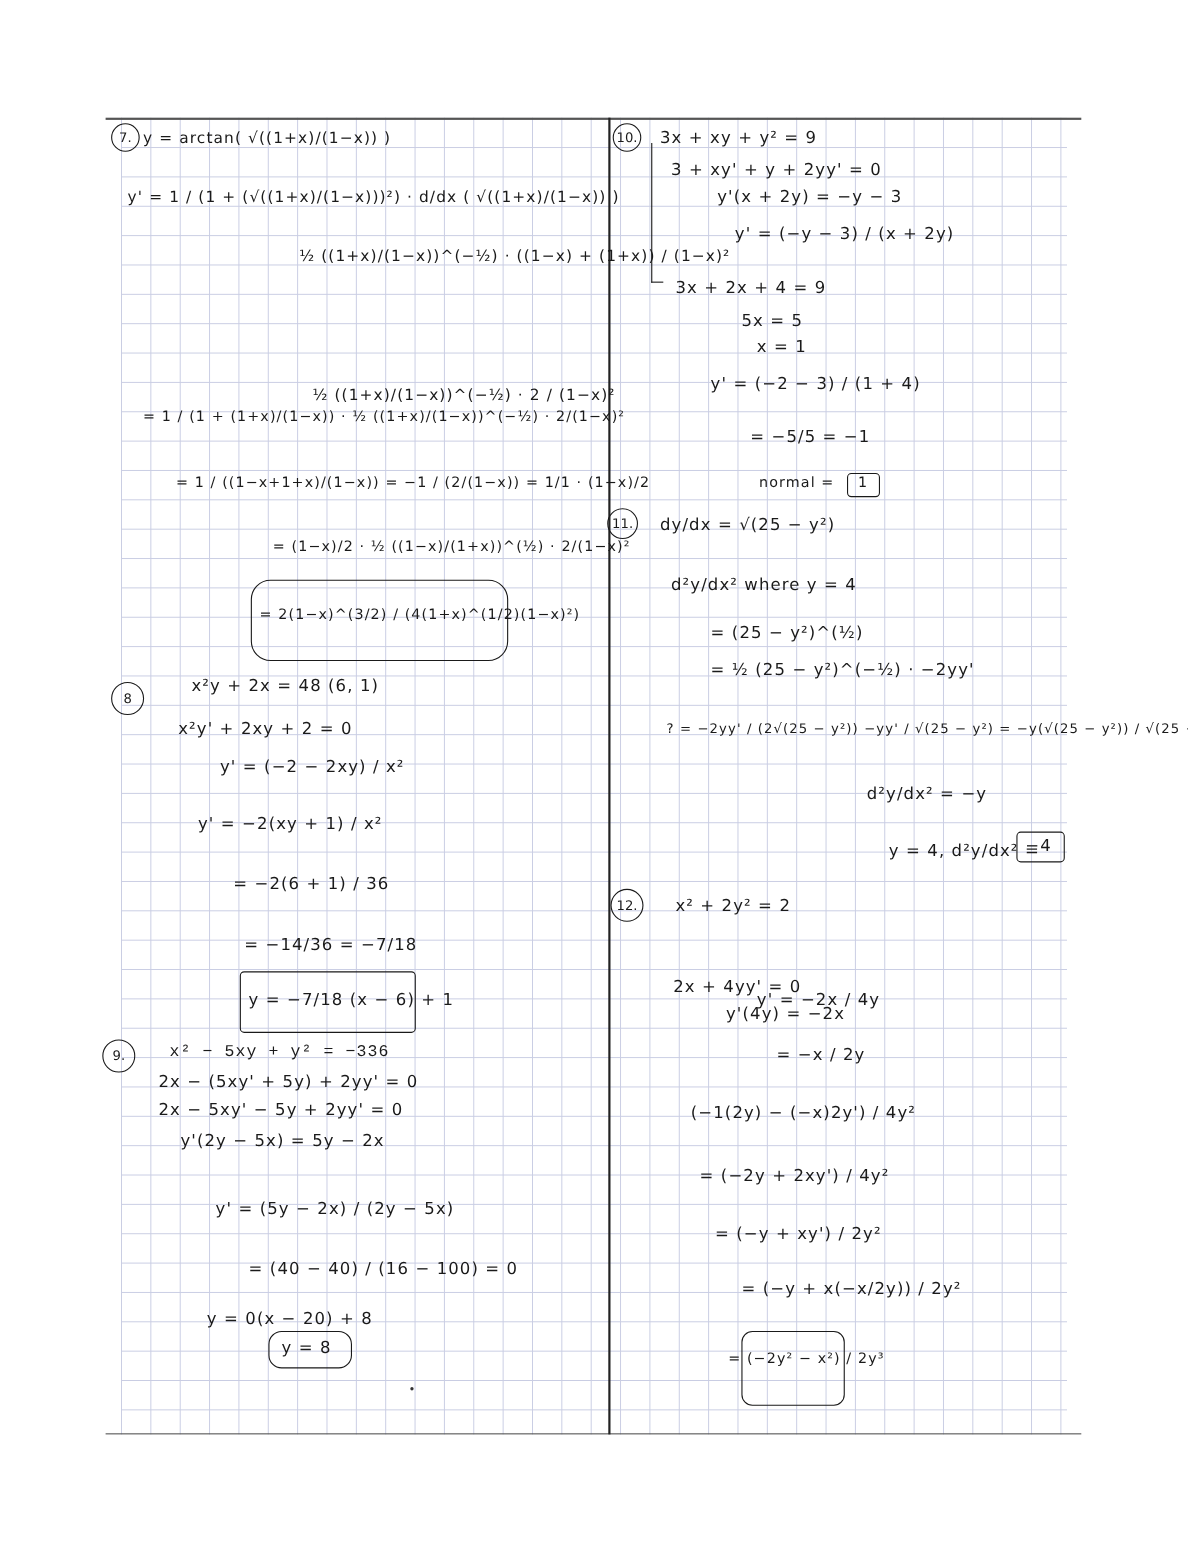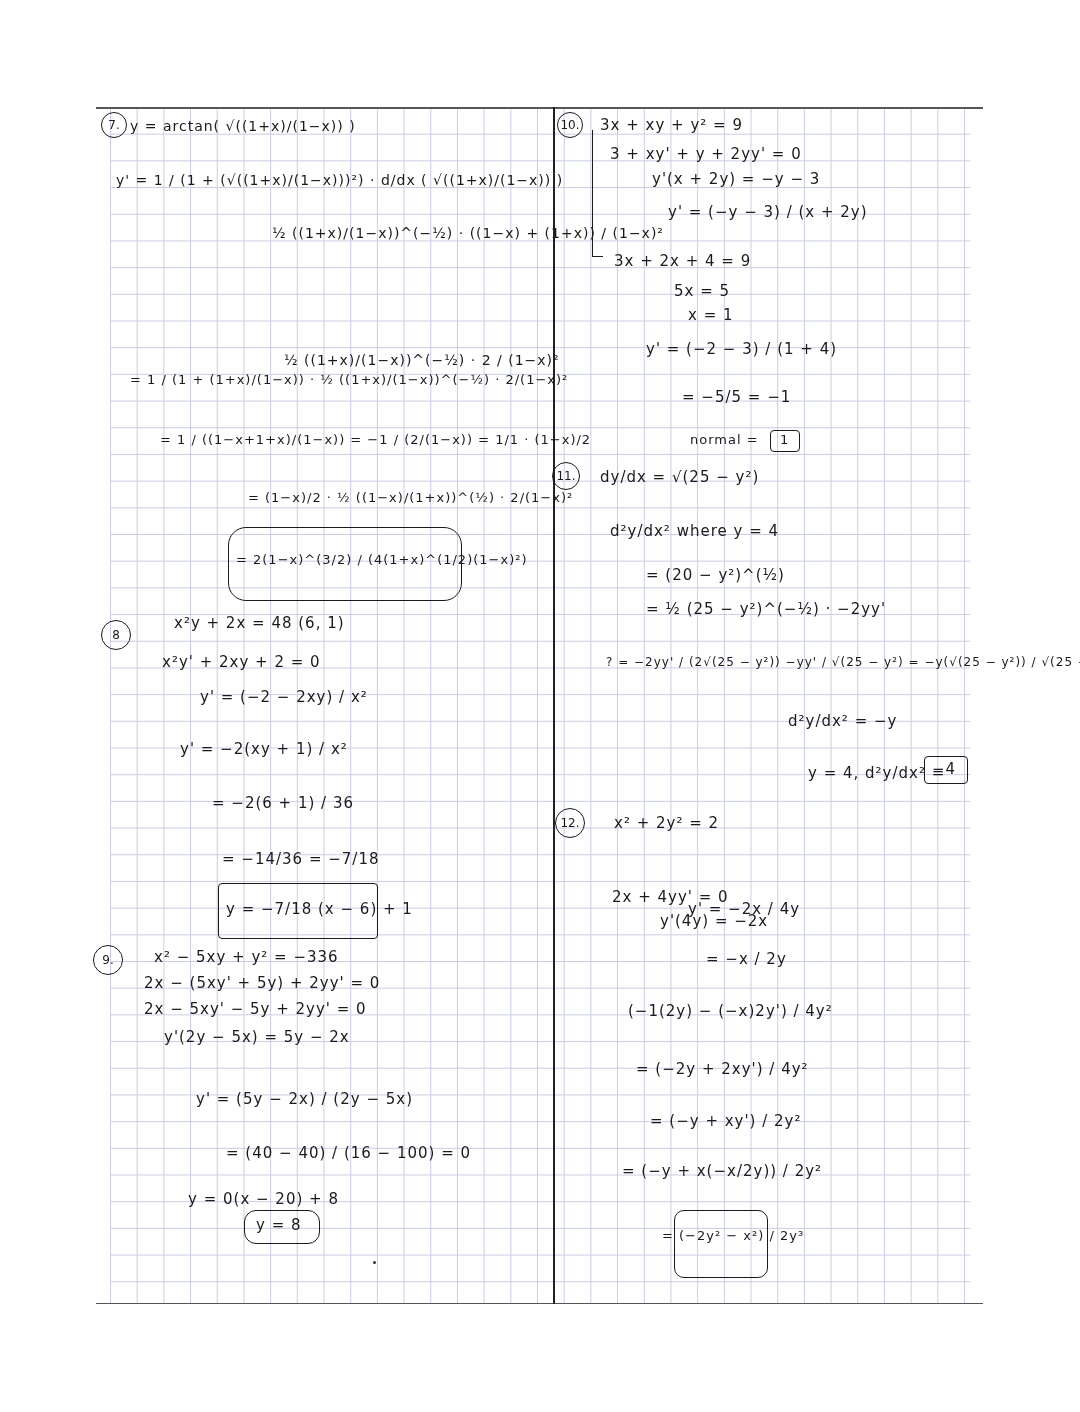--- a/index.html
+++ b/index.html
@@ -100,7 +100,7 @@
     <div class="num" style="left:552px;top:462px;width:26px;height:26px;">11.</div>
     <div class="hw" style="left:600px;top:468px;">dy/dx = √(25 − y²)</div>
     <div class="hw" style="left:610px;top:522px;">d²y/dx²  where  y = 4</div>
-    <div class="hw" style="left:646px;top:566px;">= (20 − y²)^(½)</div>
+    <div class="hw" style="left:646px;top:566px;">= (25 − y²)^(½)</div>
     <div class="hw" style="left:646px;top:600px;">= ½ (25 − y²)^(−½) · −2yy'</div>
     <div class="hw" style="left:606px;top:655px;font-size:12px;">? = −2yy' / (2√(25 − y²))   −yy' / √(25 − y²)  =  −y(√(25 − y²)) / √(25 − y²)</div>
     <div class="hw" style="left:788px;top:712px;">d²y/dx² = −y</div>

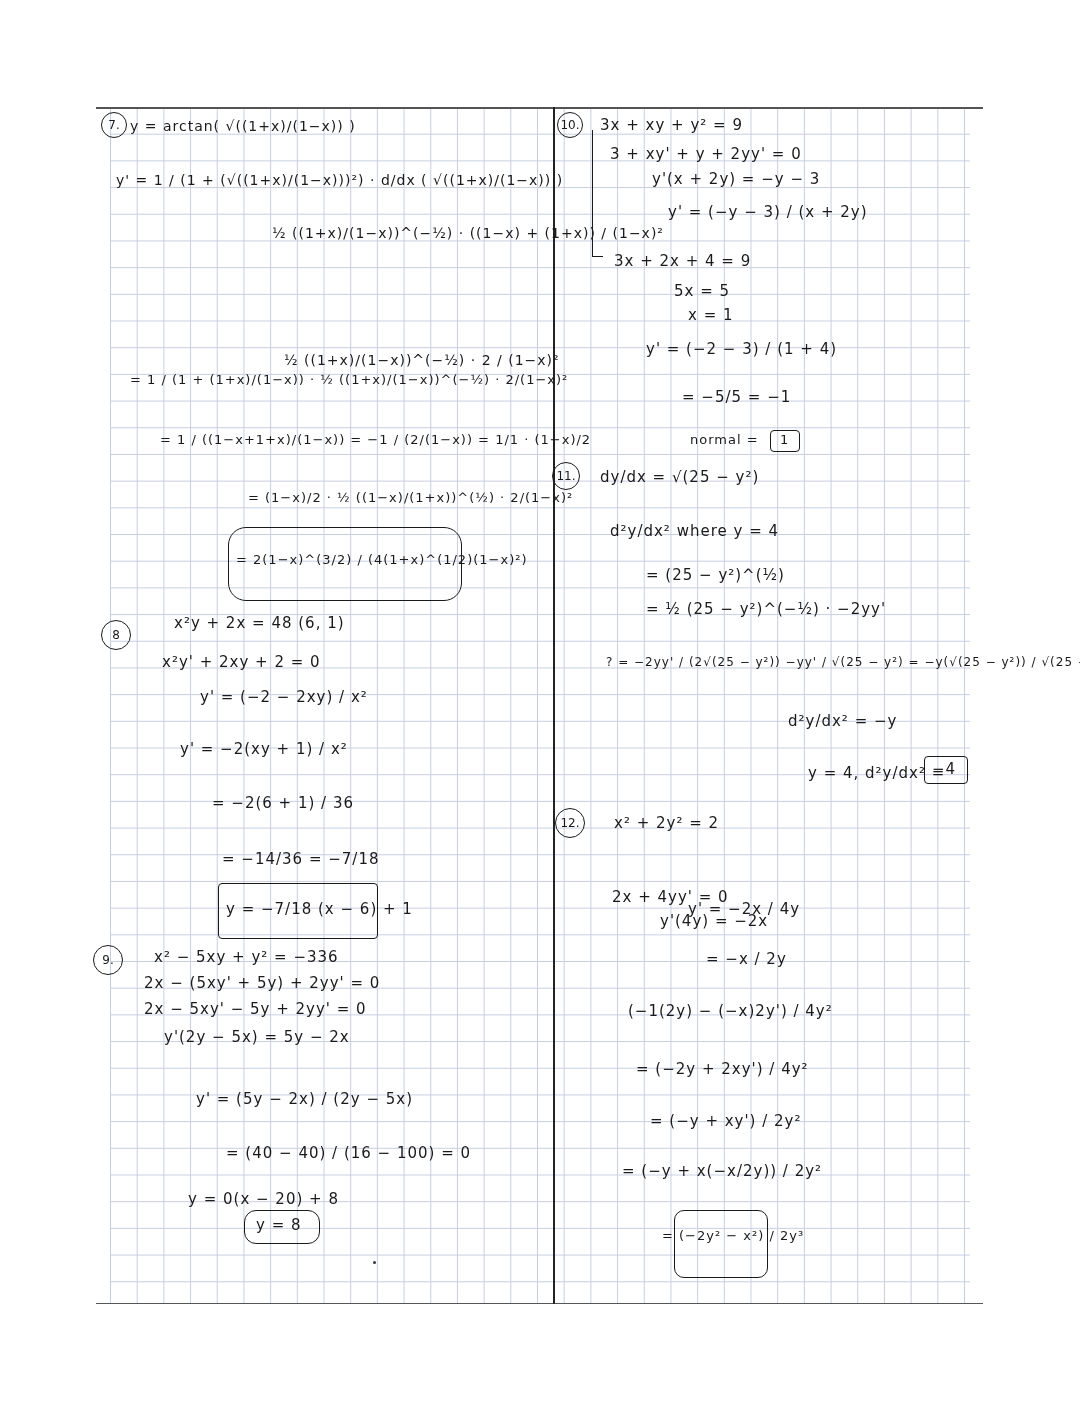--- a/index.html
+++ b/index.html
@@ -64,7 +64,7 @@
 
   <div>
     <div class="num" style="left:93px;top:945px;width:28px;height:28px;">9.</div>
-    <div class="hw" style="left:154px;top:948px;">x² − 5xy + y² = −336</div>
+    <div class="hw" style="left:154px;top:948px;font-family:Liberation Mono, monospace;">x² − 5xy + y² = −336</div>
     <div class="hw" style="left:144px;top:974px;">2x − (5xy' + 5y) + 2yy' = 0</div>
     <div class="hw" style="left:144px;top:1000px;">2x − 5xy' − 5y + 2yy' = 0</div>
     <div class="hw" style="left:164px;top:1028px;">y'(2y − 5x) = 5y − 2x</div>

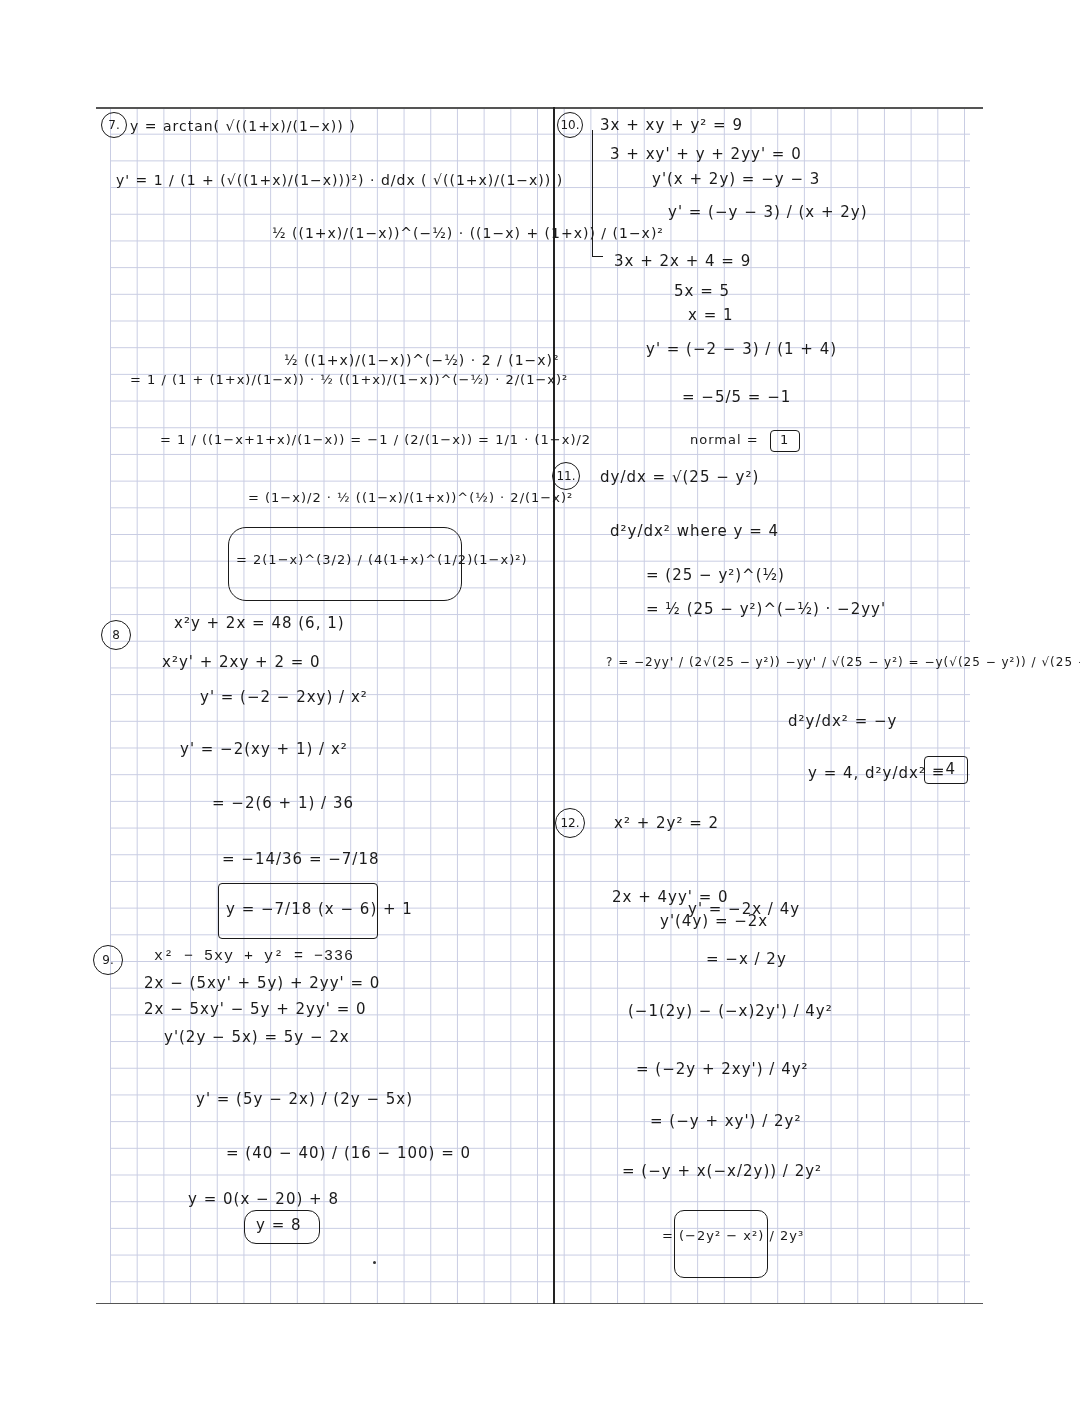--- a/index.html
+++ b/index.html
@@ -119,7 +119,7 @@
     <div class="hw" style="left:628px;top:1002px;">(−1(2y) − (−x)2y') / 4y²</div>
     <div class="hw" style="left:636px;top:1060px;">= (−2y + 2xy') / 4y²</div>
     <div class="hw" style="left:650px;top:1112px;">= (−y + xy') / 2y²</div>
-    <div class="hw" style="left:622px;top:1162px;">= (−y + x(−x/2y)) / 2y²</div>
+    <div class="hw" style="left:674px;top:1162px;">= (−y + x(−x/2y)) / 2y²</div>
     <div class="box" style="left:674px;top:1210px;width:92px;height:66px;border-radius:10px;"></div>
     <div class="hw" style="left:662px;top:1228px;font-size:13px;">= (−2y² − x²) / 2y³</div>
   </div>

